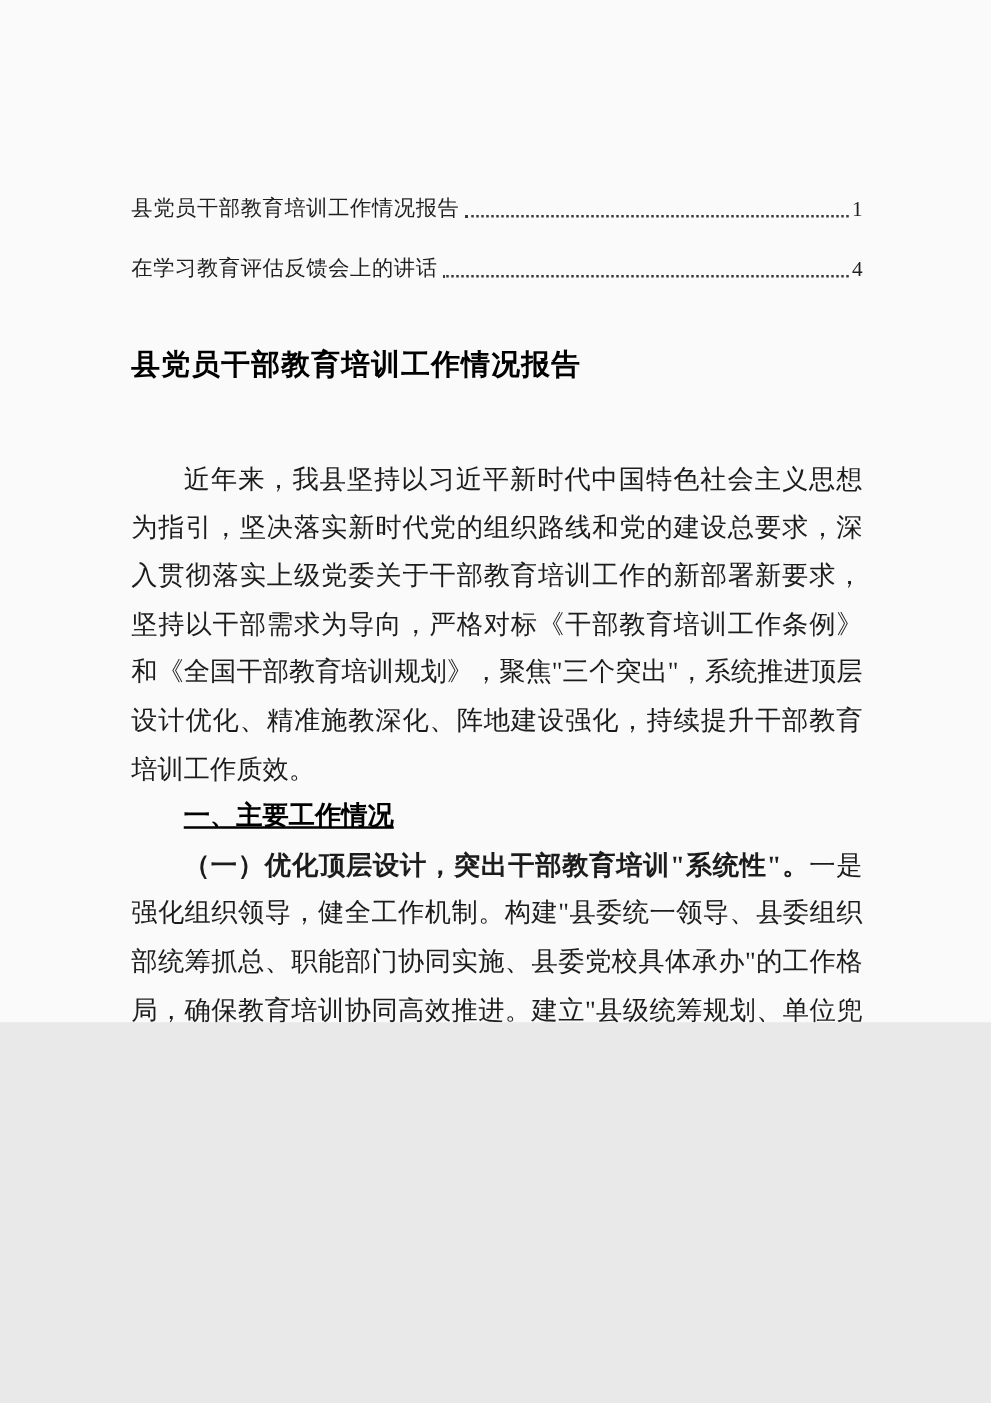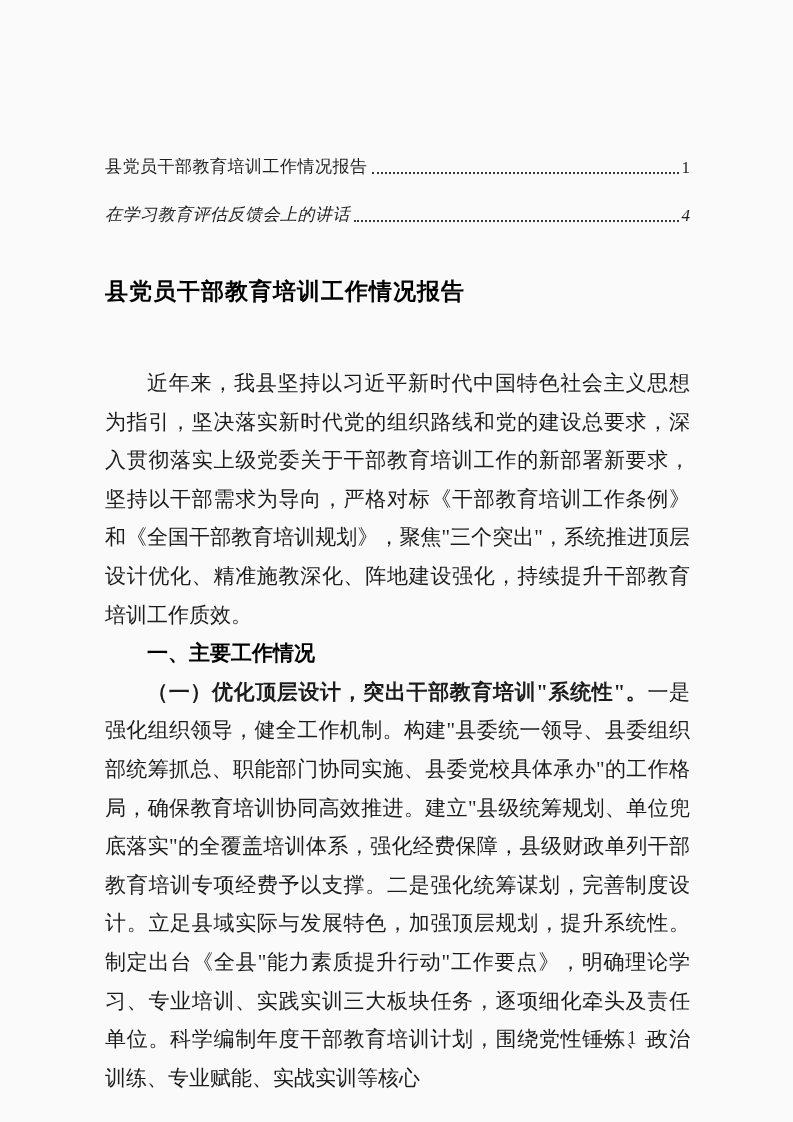--- a/index.html
+++ b/index.html
@@ -7,7 +7,7 @@
   .page {
     position: relative;
     width: 793px;
-    height: 1122px;
+    height: 818px;
     margin: 0 auto;
     background: #fafafa;
     overflow: hidden;

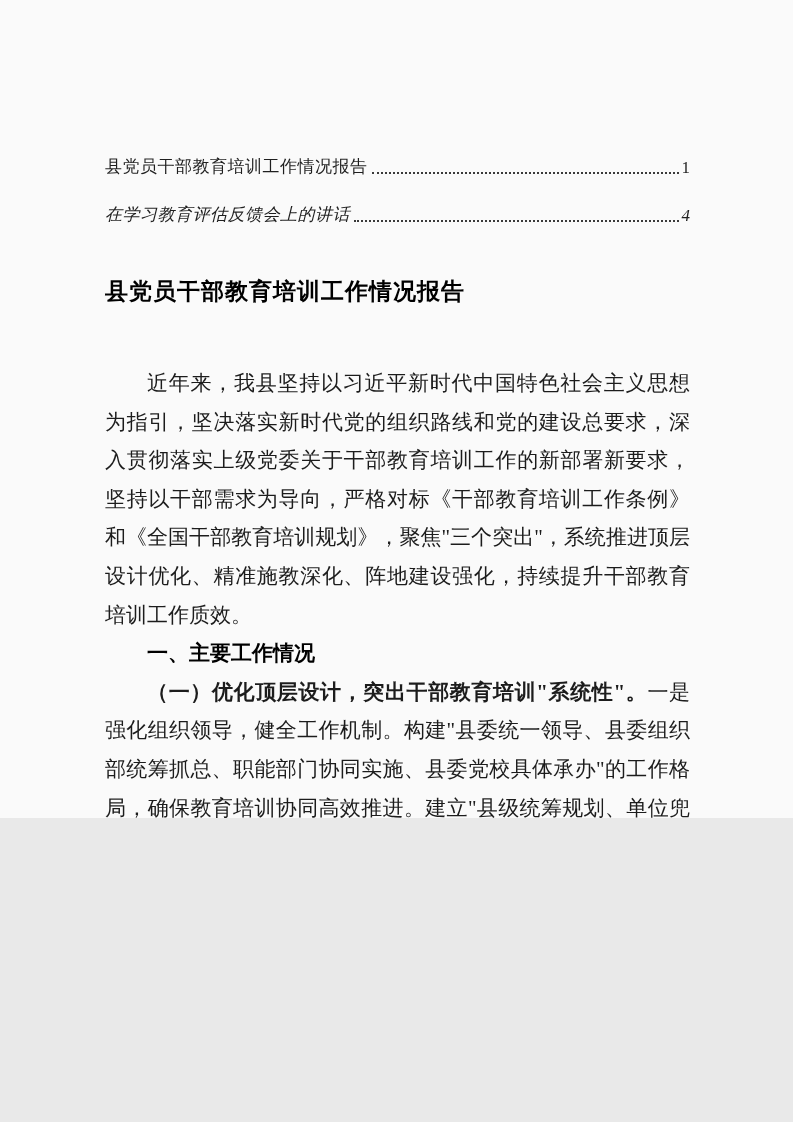--- a/index.html
+++ b/index.html
@@ -28,7 +28,7 @@
     align-items: flex-end;
     height: 22px;
   }
-  .toc-item + .toc-item { margin-top: 26px; font-style: italic; }
+  .toc-item + .toc-item { margin-top: 26px; }
   .toc-title { white-space: nowrap; letter-spacing: 0.5px; }
   .toc-dots {
     flex: 1;

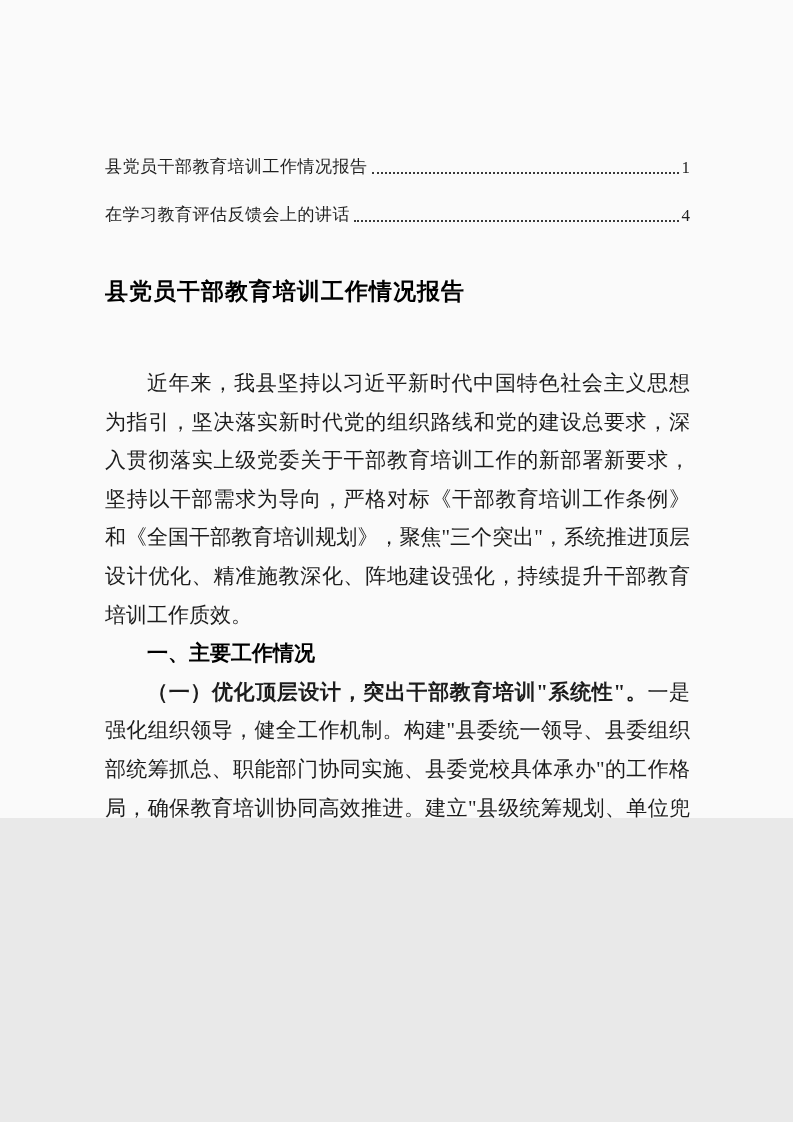--- a/index.html
+++ b/index.html
@@ -73,6 +73,7 @@
     line-height: 38.6px;
     text-indent: 2em;
     color: #000;
+    text-decoration: underline;
   }
   .para-lead { font-weight: 700; }
   

